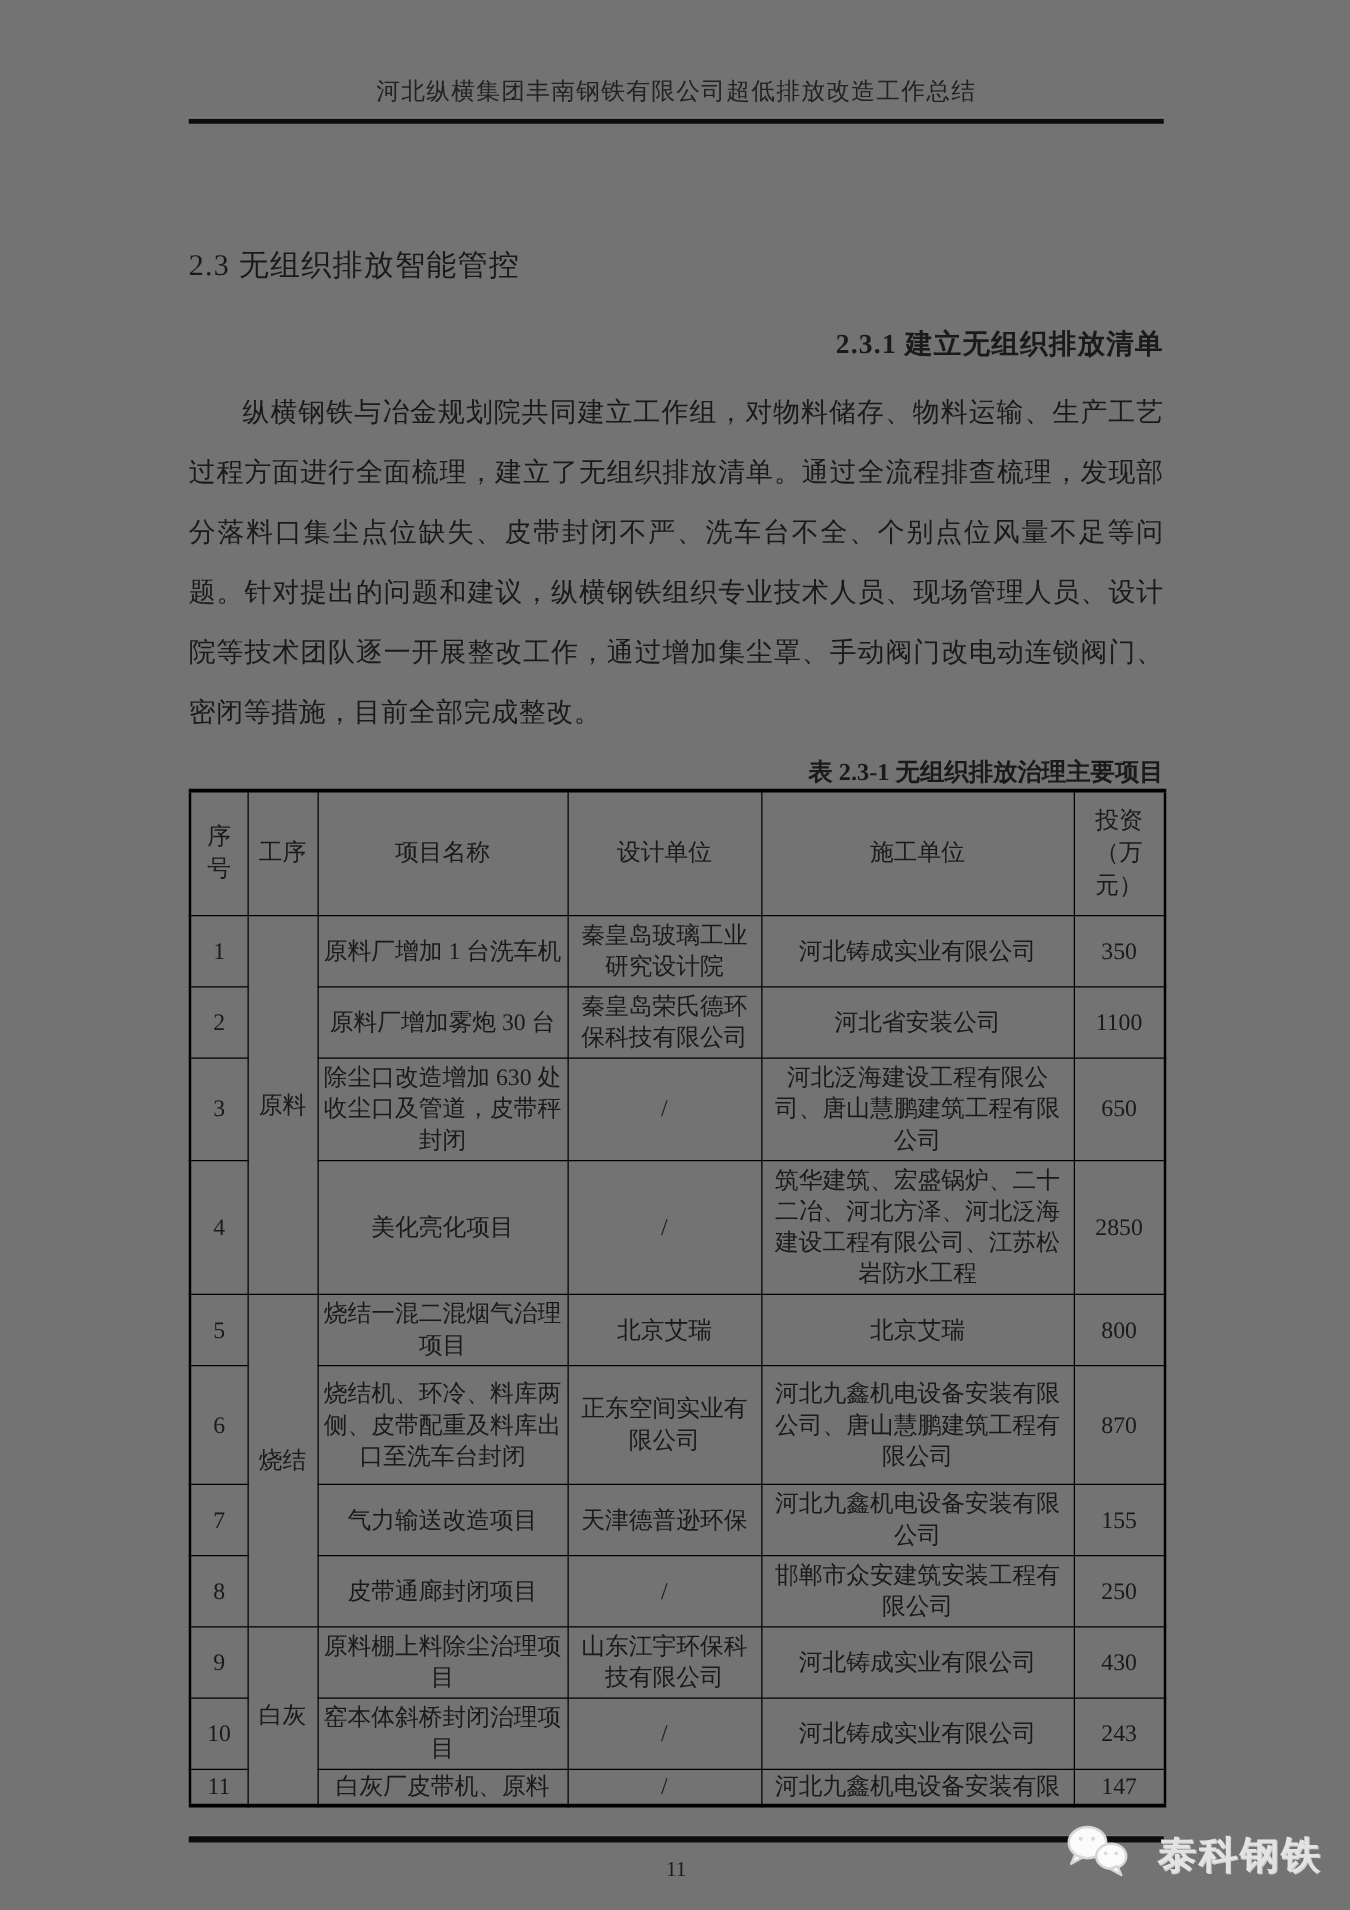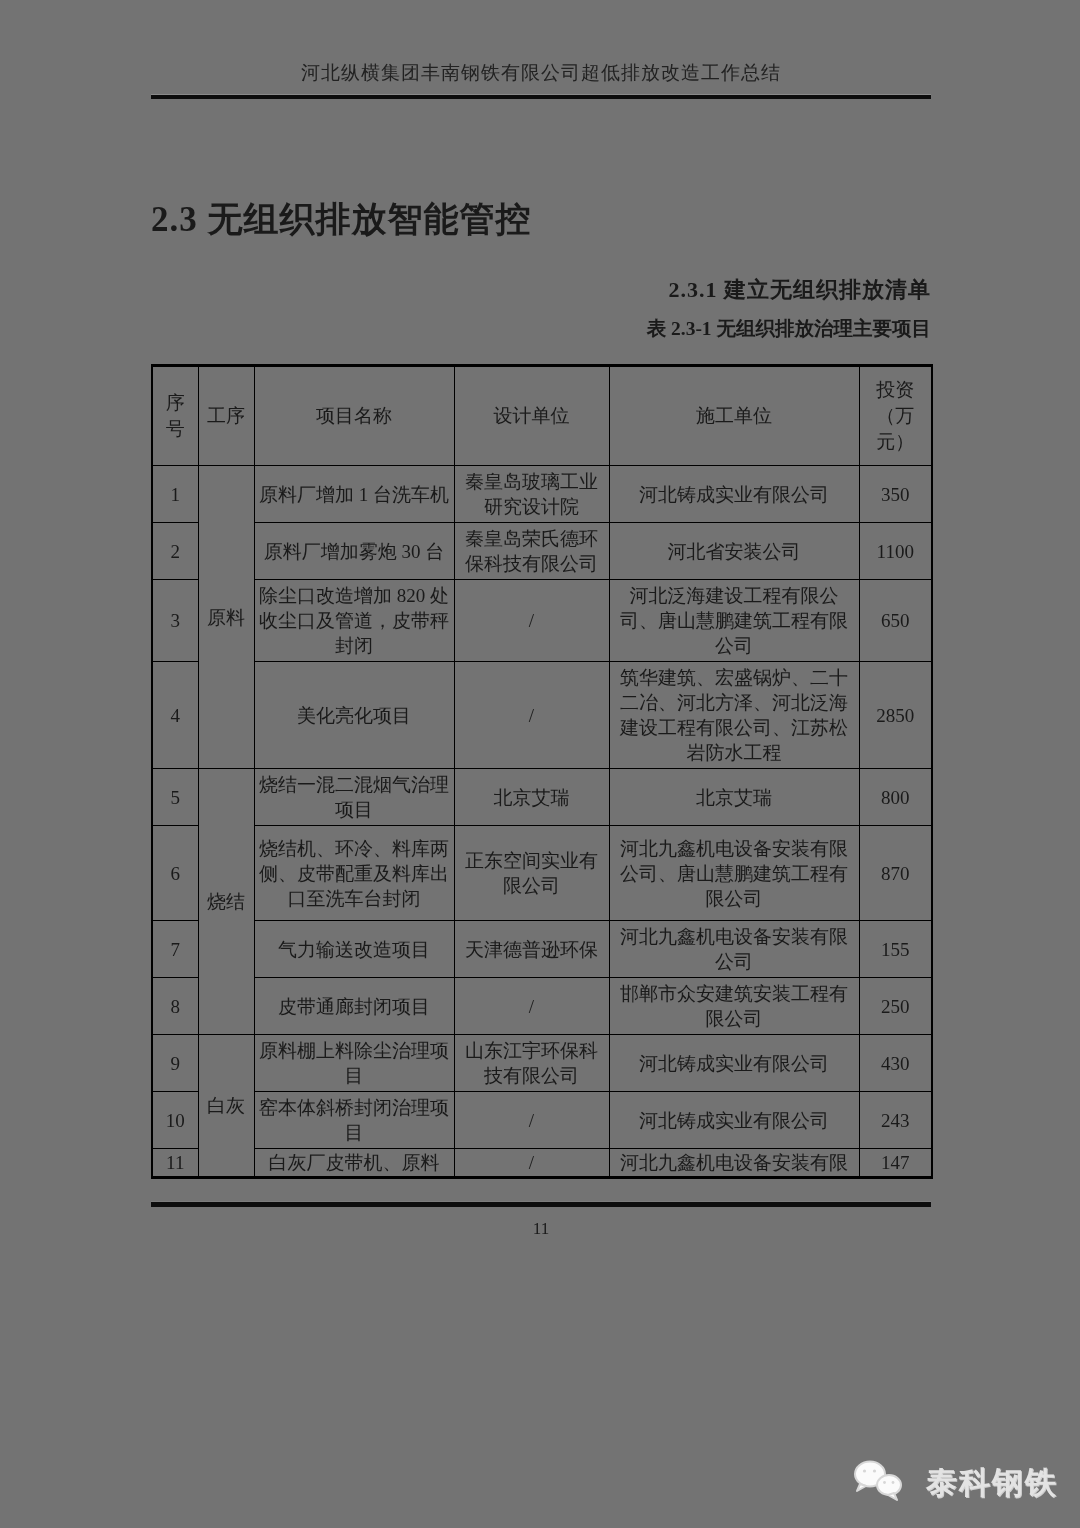--- a/index.html
+++ b/index.html
@@ -32,8 +32,8 @@
 
   h1.sec {
     margin: 97px 0 0 0;
-    font-size: 35px;
-    font-weight: bold;
+    font-size: 24px;
+    font-weight: normal;
     letter-spacing: 1px;
   }
   h2.subsec {

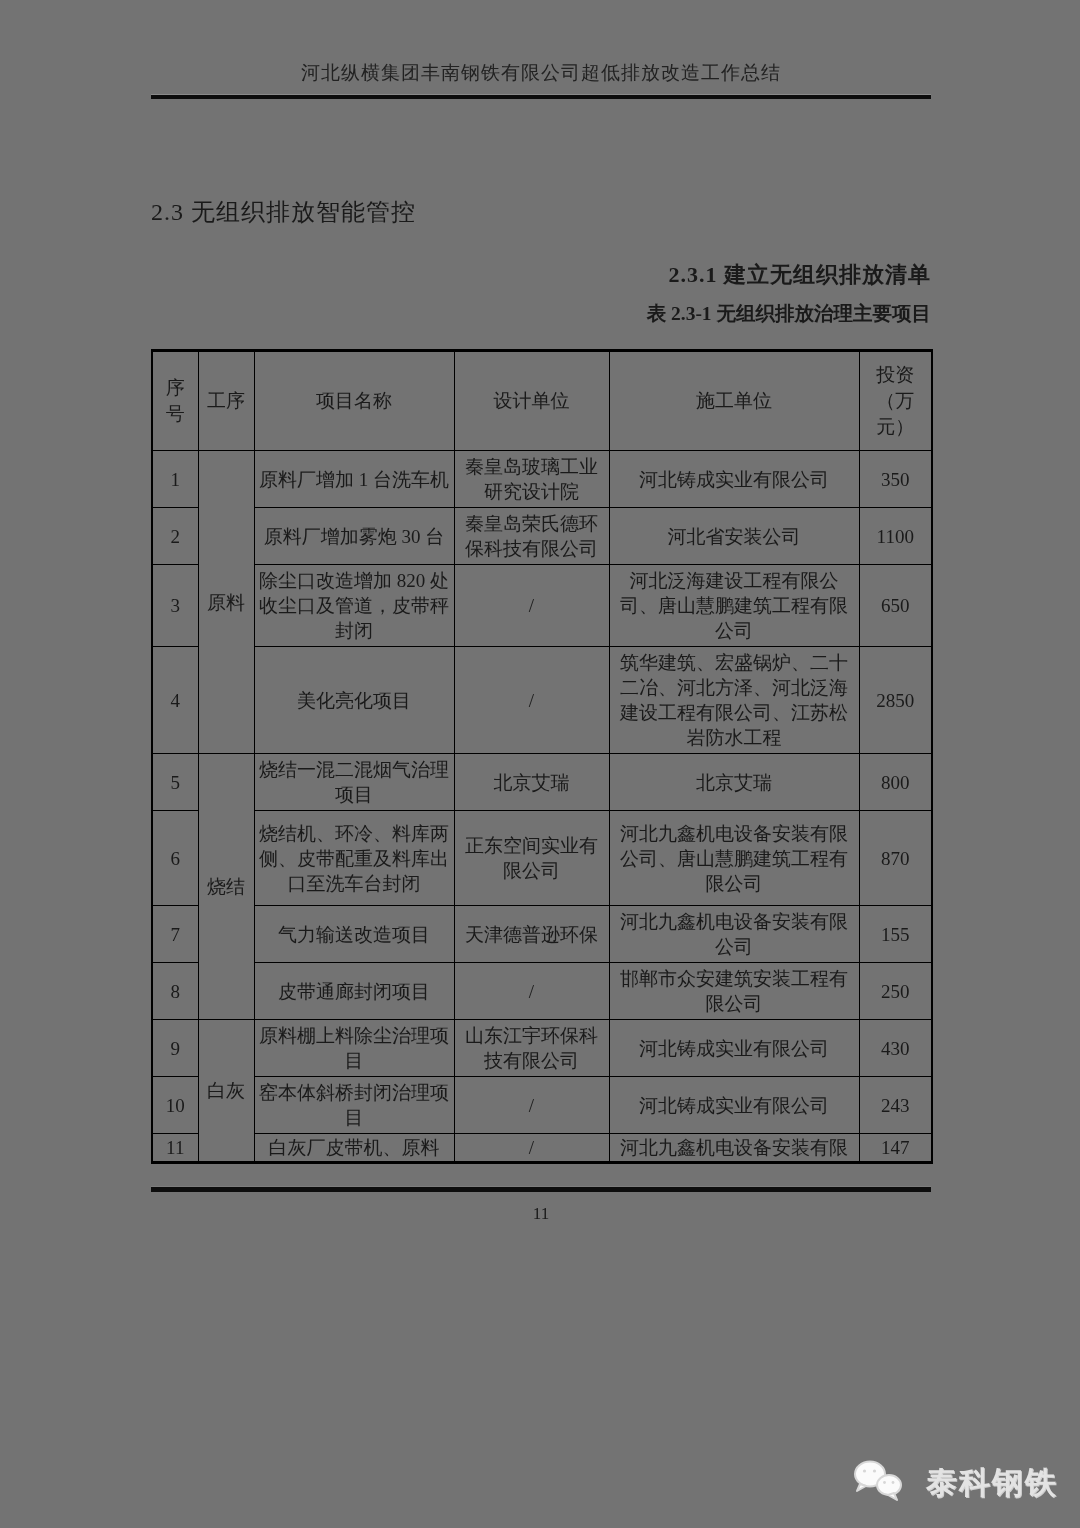--- a/index.html
+++ b/index.html
@@ -143,6 +143,7 @@
 
     <h2 class="subsec">2.3.1 建立无组织排放清单</h2>
 
+    <p class="body-par">纵横钢铁与冶金规划院共同建立工作组，对物料储存、物料运输、生产工艺过程方面进行全面梳理，建立了无组织排放清单。通过全流程排查梳理，发现部分落料口集尘点位缺失、皮带封闭不严、洗车台不全、个别点位风量不足等问题。针对提出的问题和建议，纵横钢铁组织专业技术人员、现场管理人员、设计院等技术团队逐一开展整改工作，通过增加集尘罩、手动阀门改电动连锁阀门、密闭等措施，目前全部完成整改。</p>
 
     <div class="tbl-caption">表 2.3-1 无组织排放治理主要项目</div>
 

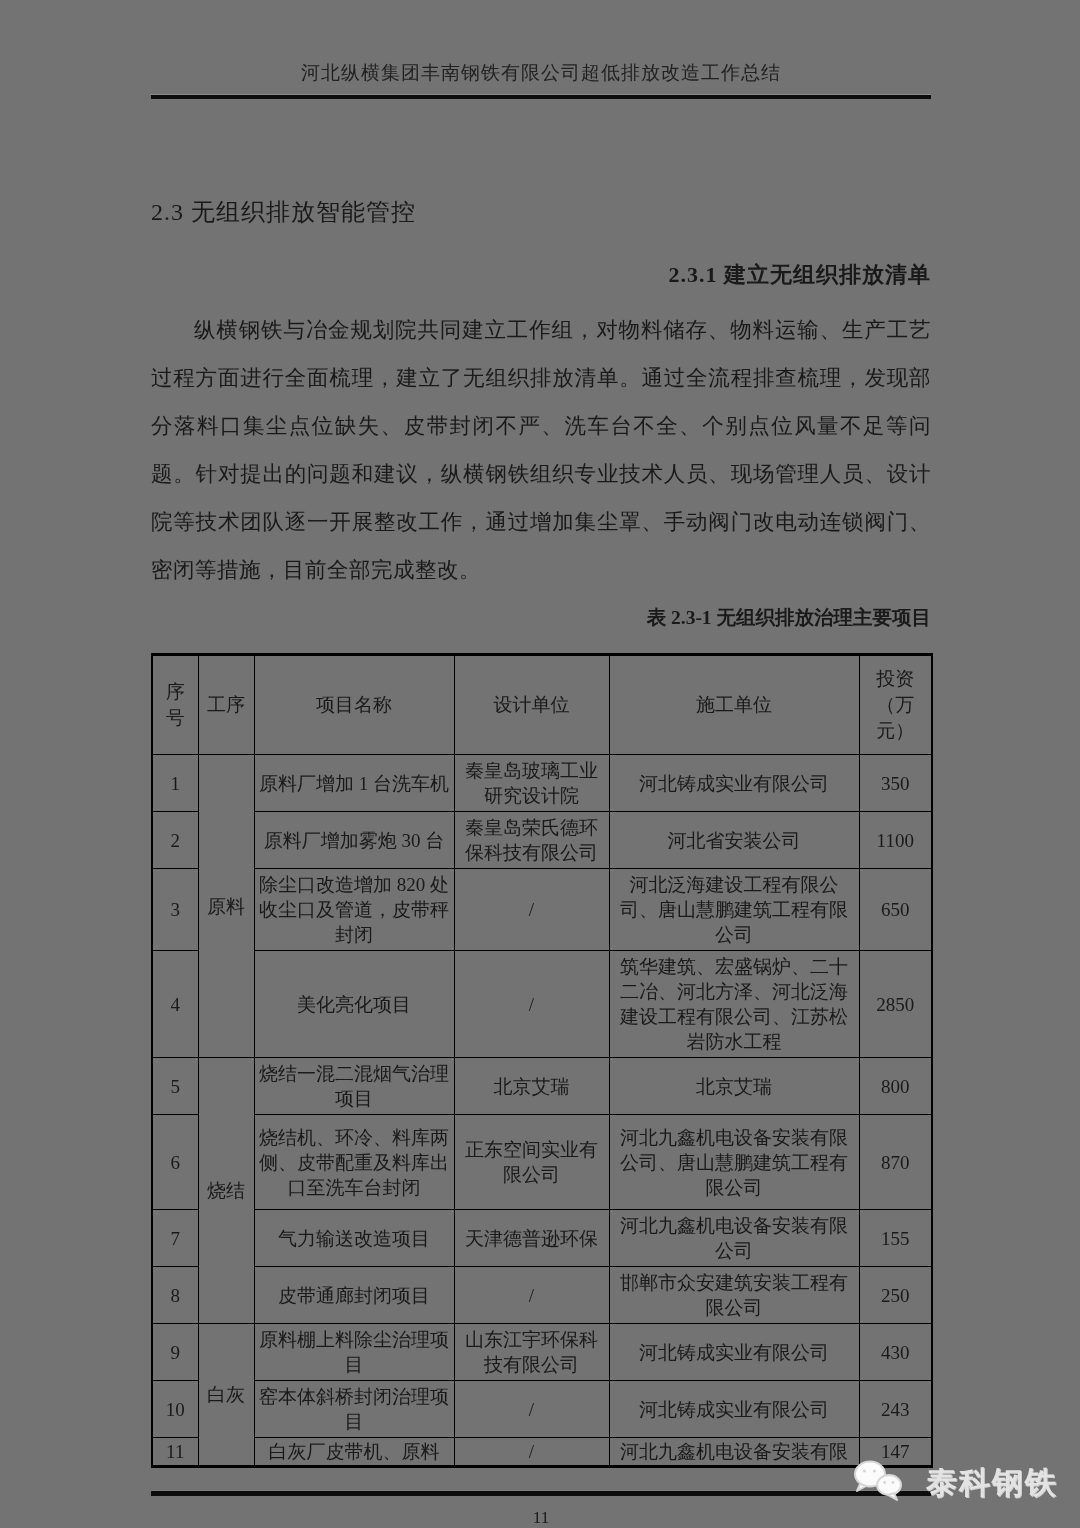--- a/index.html
+++ b/index.html
@@ -60,7 +60,7 @@
   }
 
   table.data {
-    margin-top: 22px;
+    margin-top: 0;
     width: 780px;
     border-collapse: collapse;
     table-layout: fixed;

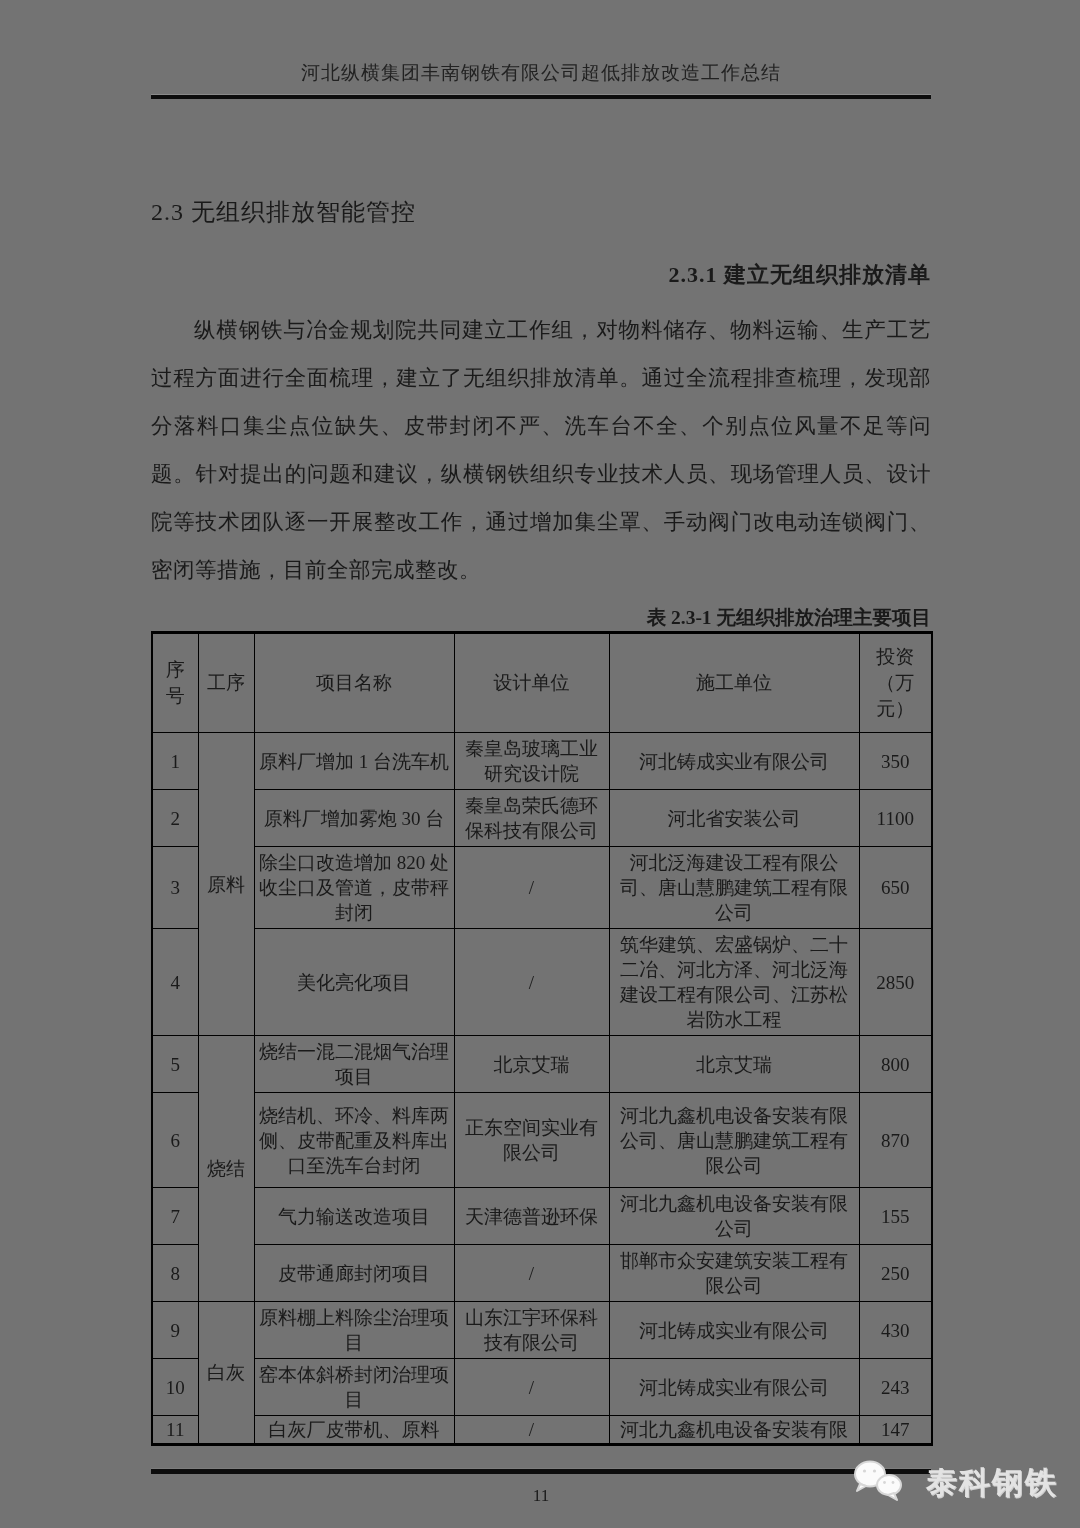--- a/index.html
+++ b/index.html
@@ -184,7 +184,7 @@
         </tr>
         <tr class="r3">
           <td>3</td>
-          <td>除尘口改造增加 820 处收尘口及管道，皮带秤封闭</td>
+          <td>除尘口改造增加 630 处收尘口及管道，皮带秤封闭</td>
           <td>/</td>
           <td>河北泛海建设工程有限公司、唐山慧鹏建筑工程有限公司</td>
           <td>650</td>

